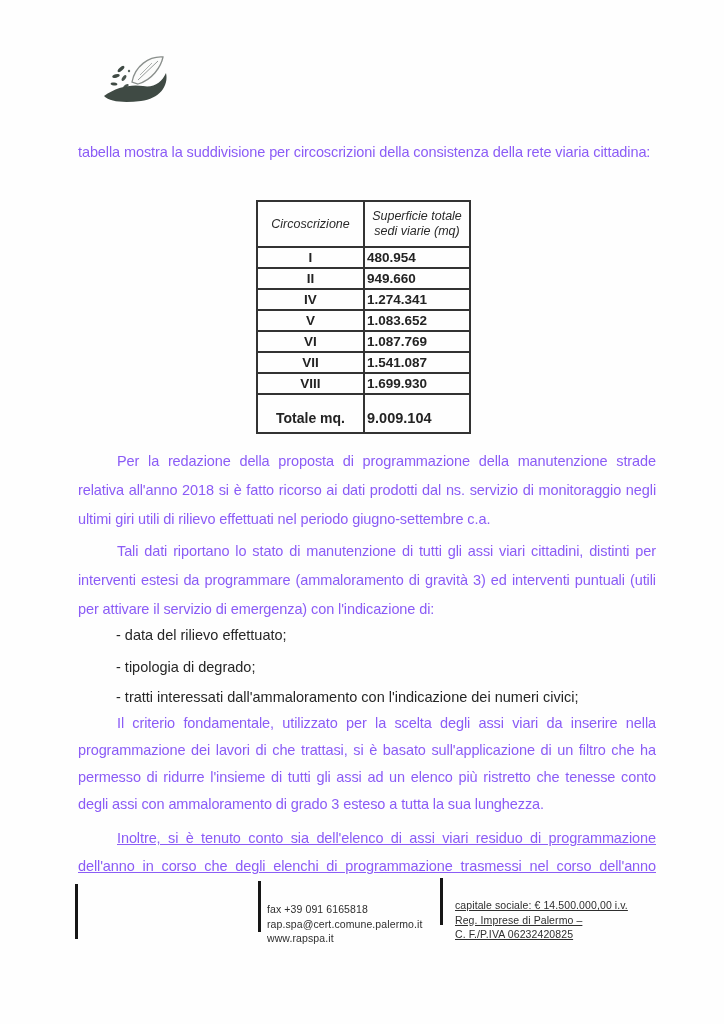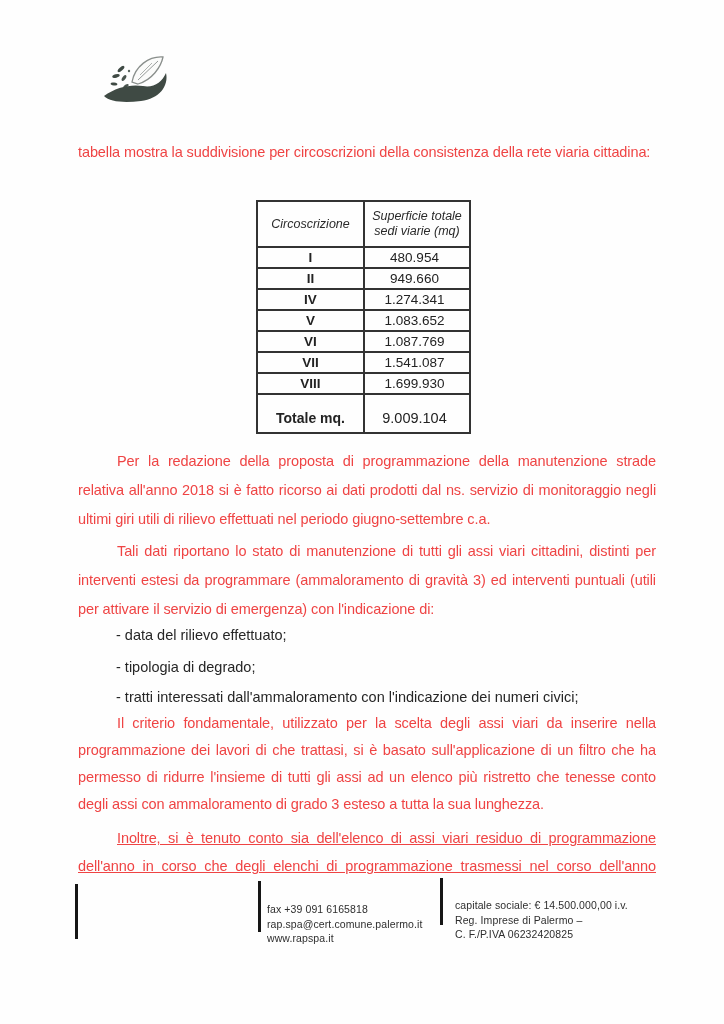--- a/index.html
+++ b/index.html
@@ -14,7 +14,7 @@
   .para {
     position:absolute; left:78px; width:578px;
     font-size:14.5px; line-height:29px; letter-spacing:-0.1px;
-    text-align:justify; color:#ef4444; margin:0;
+    text-align:justify; color:#8b5cf6; margin:0;
   }
   .indent { text-indent:39px; }
   .justify-last { text-align-last:justify;text-decoration:underline; }

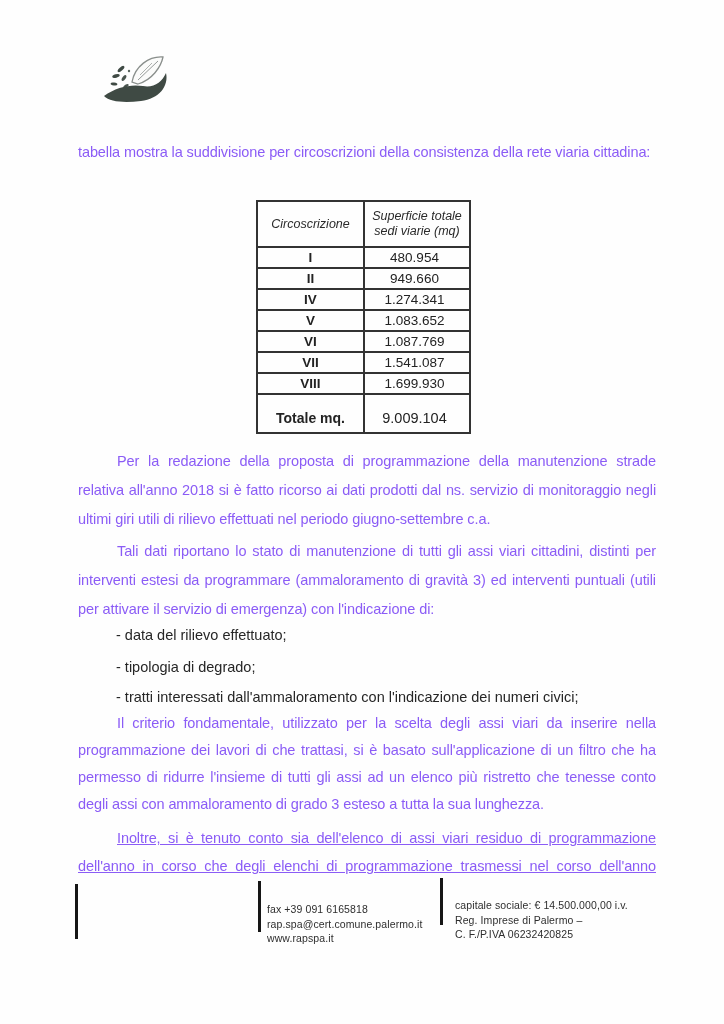--- a/index.html
+++ b/index.html
@@ -39,7 +39,7 @@
     height:17px; padding:1px 2px;
   }
   td.mq {
-    text-align:center; font-weight:normal; font-size:13.5px;
+    text-align:left; font-weight:bold; font-size:13.5px;
     padding:1px 7px 1px 2px;
   }
   tr.total td { height:30px; vertical-align:bottom; padding-bottom:6px; }

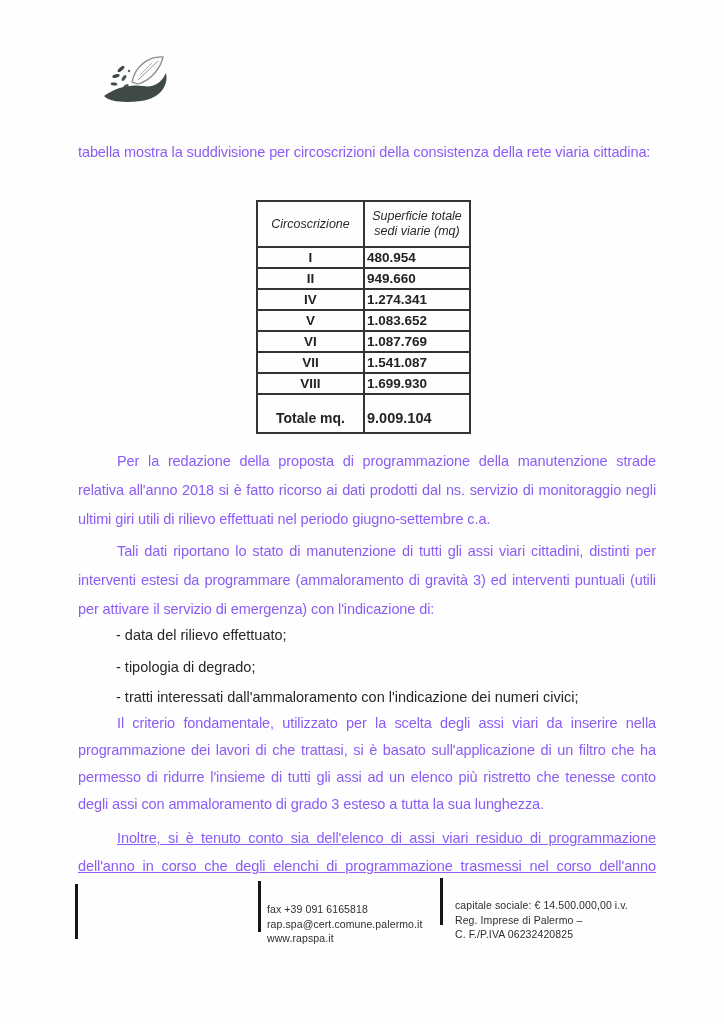--- a/index.html
+++ b/index.html
@@ -56,7 +56,7 @@
   }
   .fcol-1 { left:90px;  top:906px; }
   .fcol-2 { left:267px; top:902px; }
-  .fcol-3 { left:455px; top:898px; }
+  .fcol-3 { left:455px; top:898px;text-decoration:underline; }
   .footer-col div { white-space:nowrap; }
 </style>
 </head>

